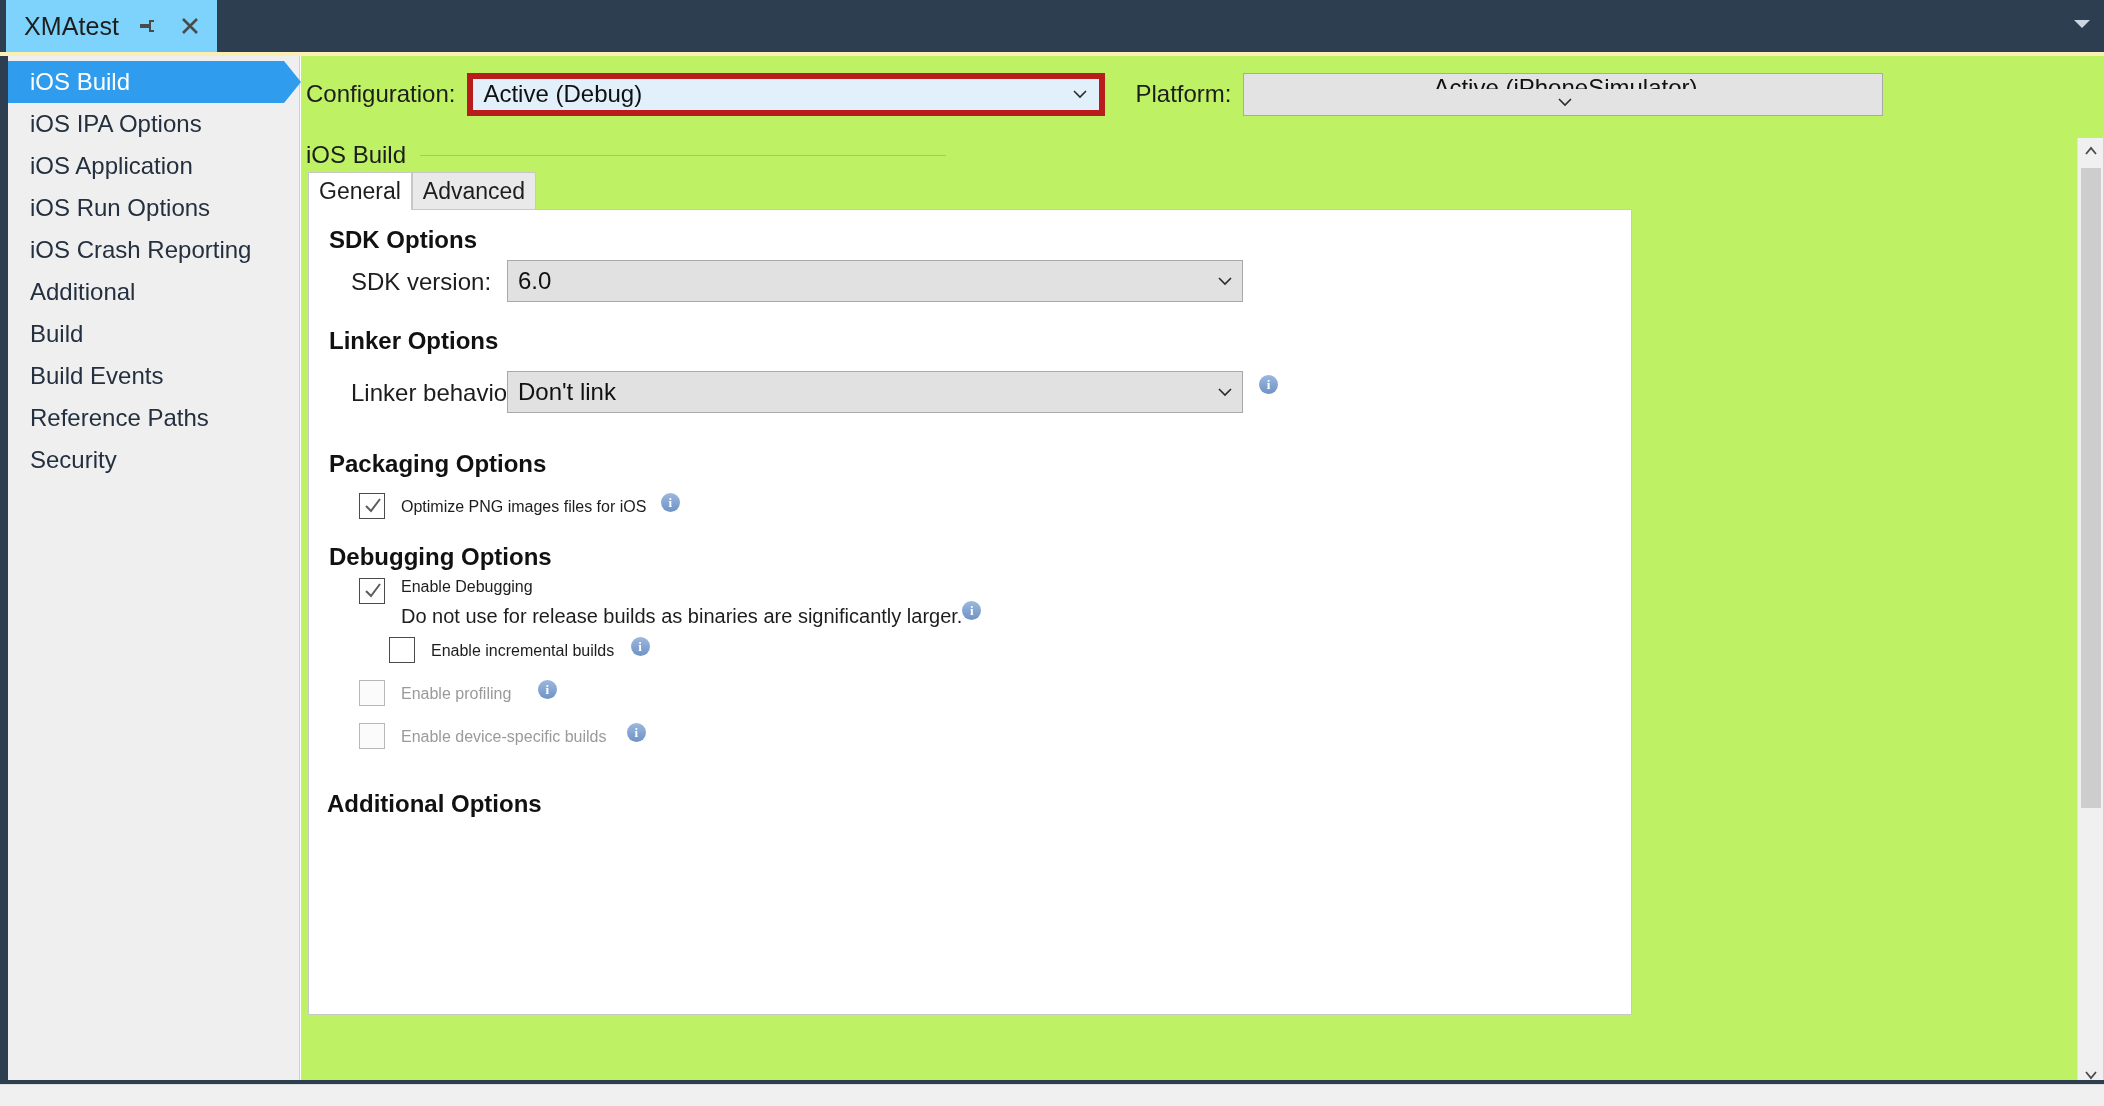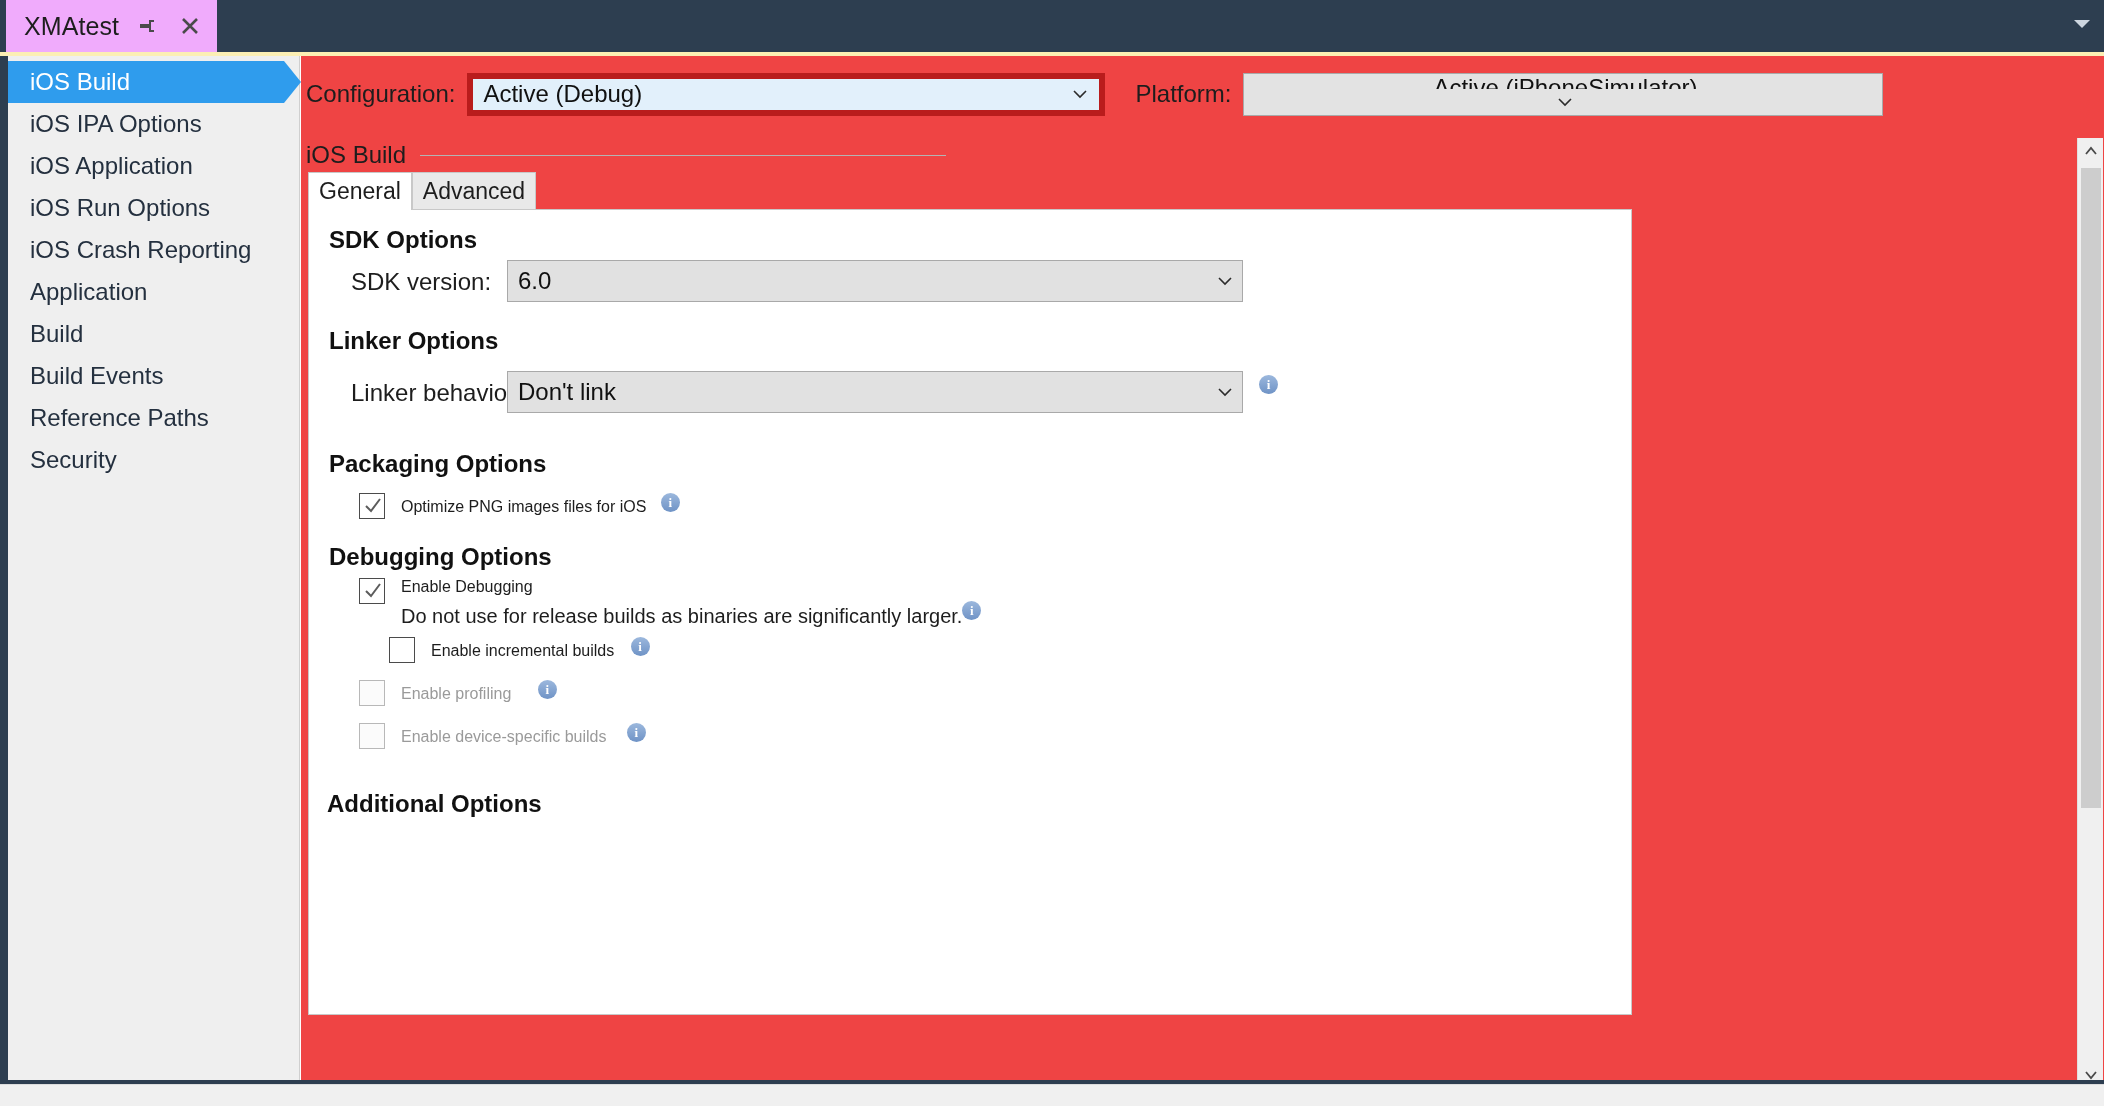--- a/index.html
+++ b/index.html
@@ -26,7 +26,7 @@
   .tab-doc {
     position: absolute; left: 6px; top: 0;
     height: 52px;
-    background: #f0abfc;
+    background: #7dd3fc;
     display: flex; align-items: center;
     padding: 0 14px 0 18px;
     gap: 16px;

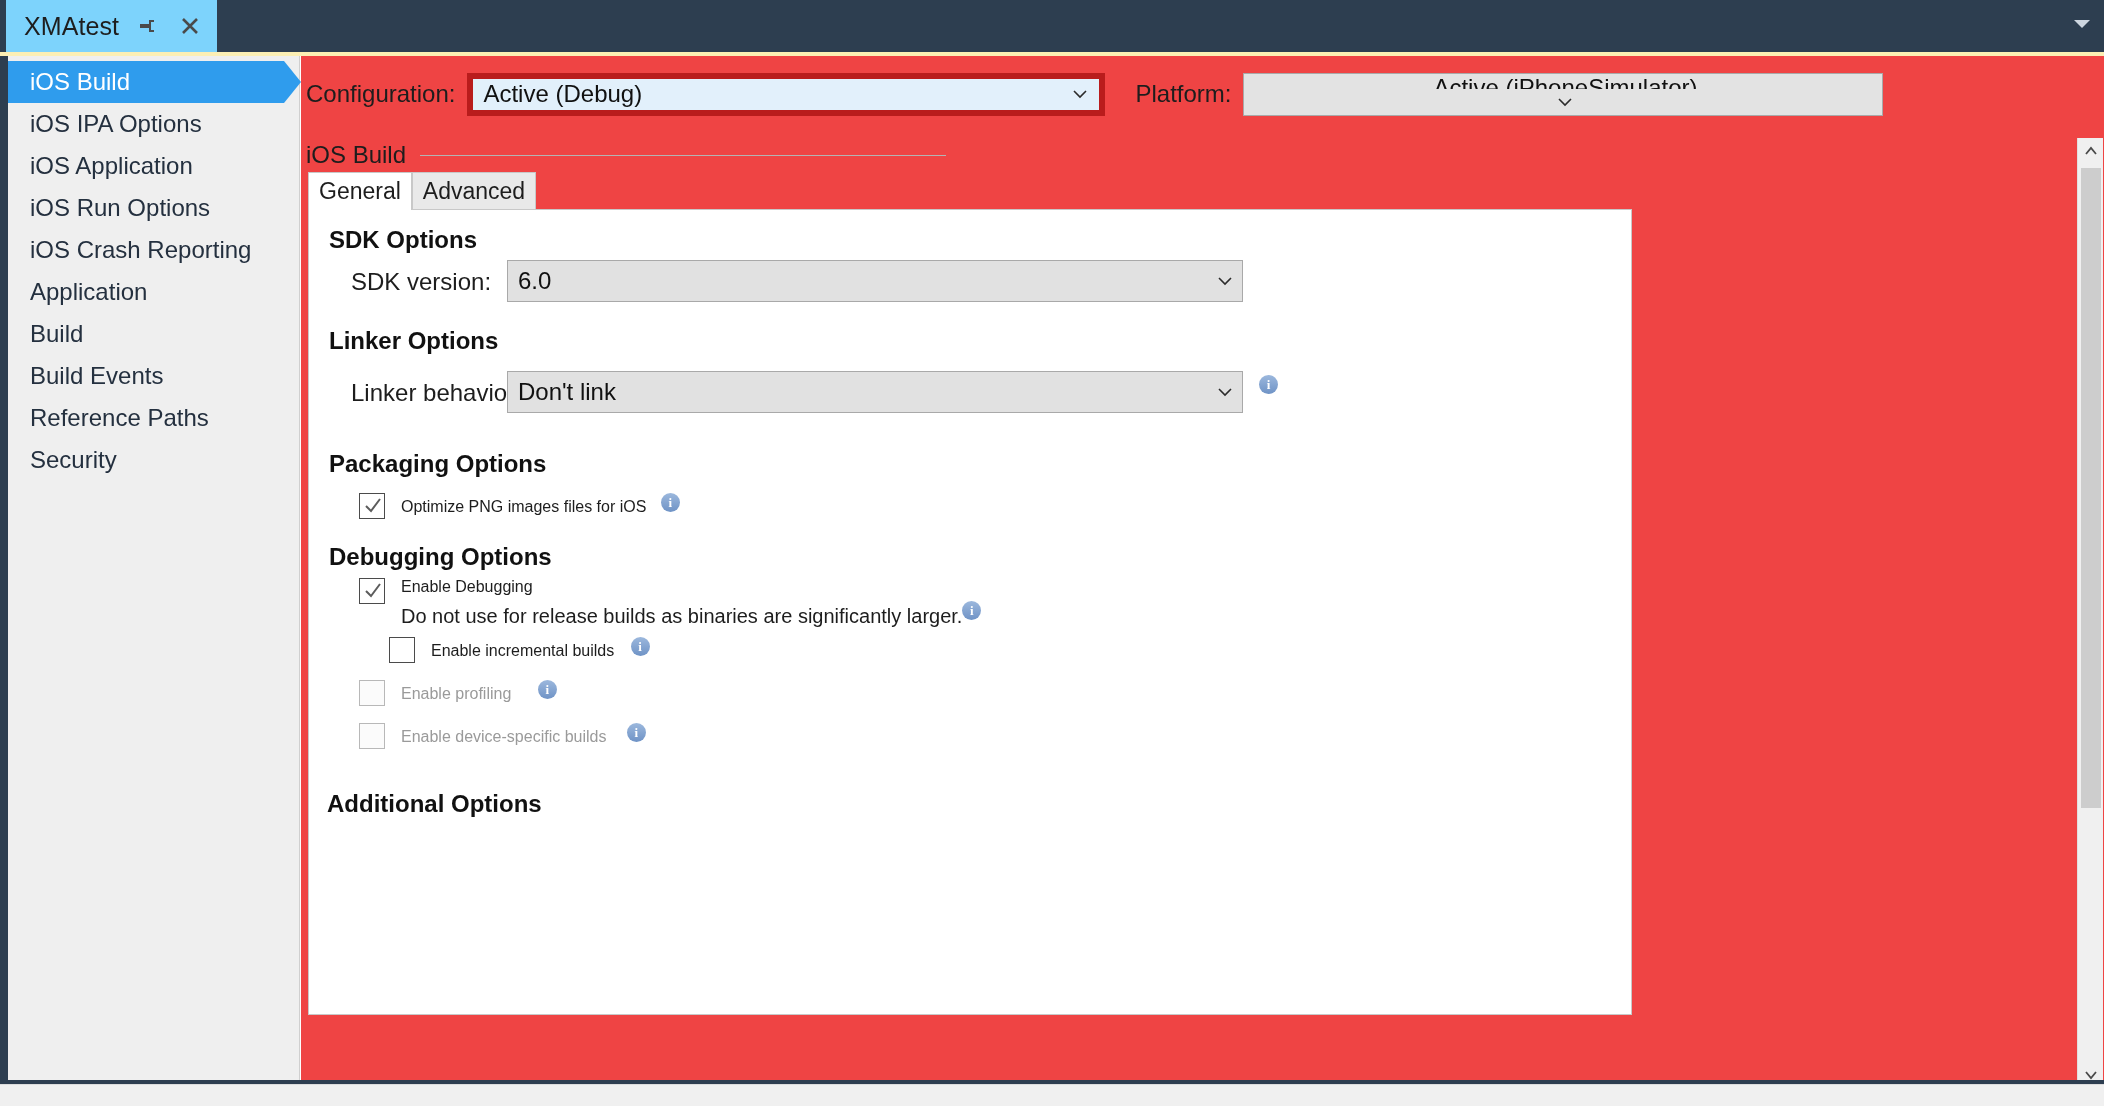--- a/index.html
+++ b/index.html
@@ -100,7 +100,7 @@
   .content {
     position: absolute; left: 301px; top: 56px;
     width: 1803px; height: 1050px;
-    background: #ef4444;
+    background: #bef264;
   }
 
   

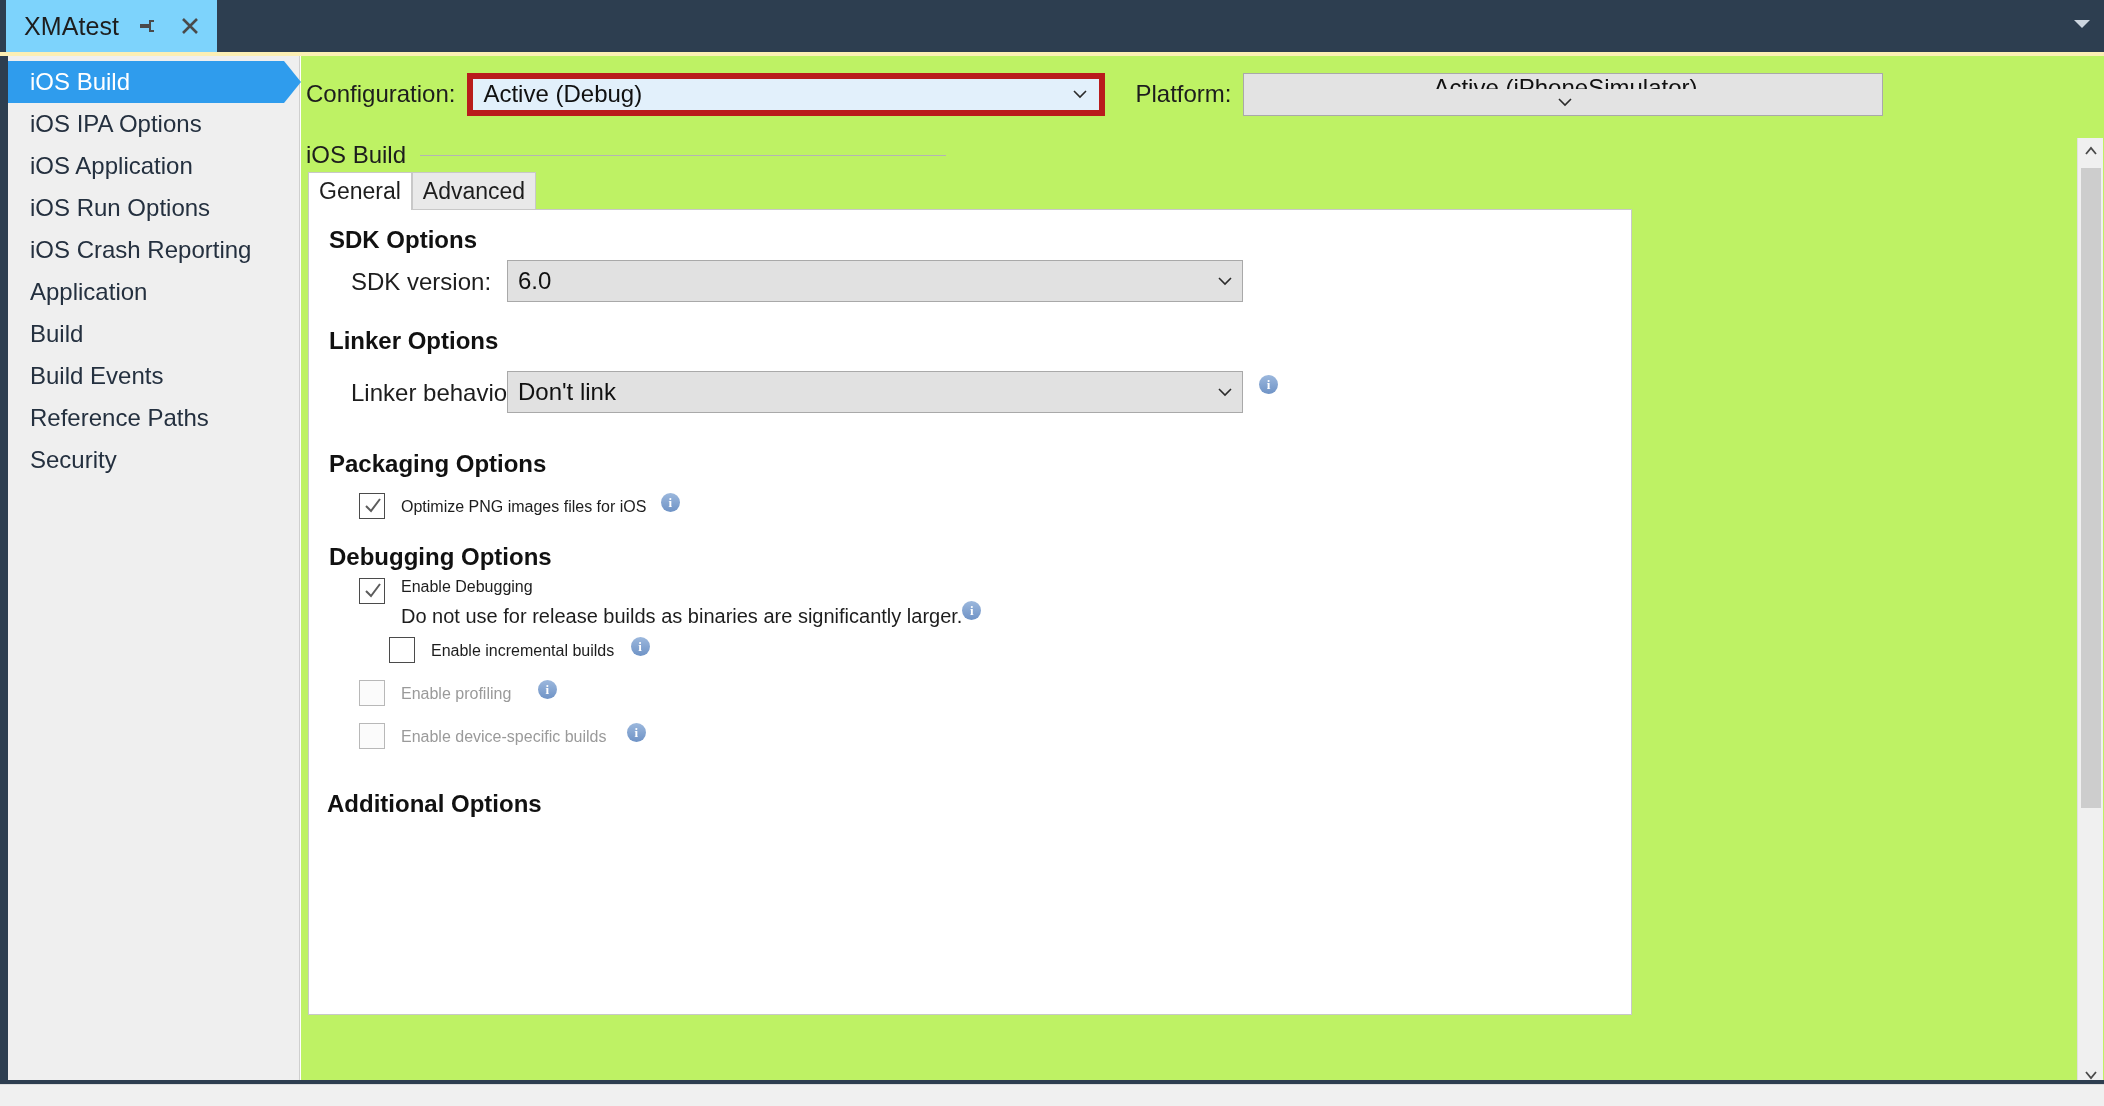--- a/index.html
+++ b/index.html
@@ -330,7 +330,7 @@
         <span>iOS Crash Reporting</span>
       </div>
       <div class="sidebar-item">
-        <span>Application</span>
+        <span>Additional</span>
       </div>
       <div class="sidebar-item">
         <span>Build</span>

